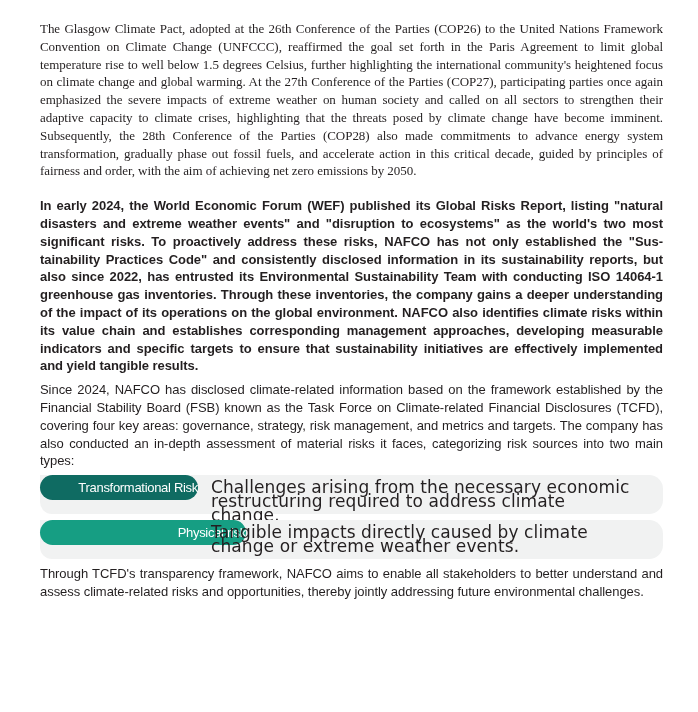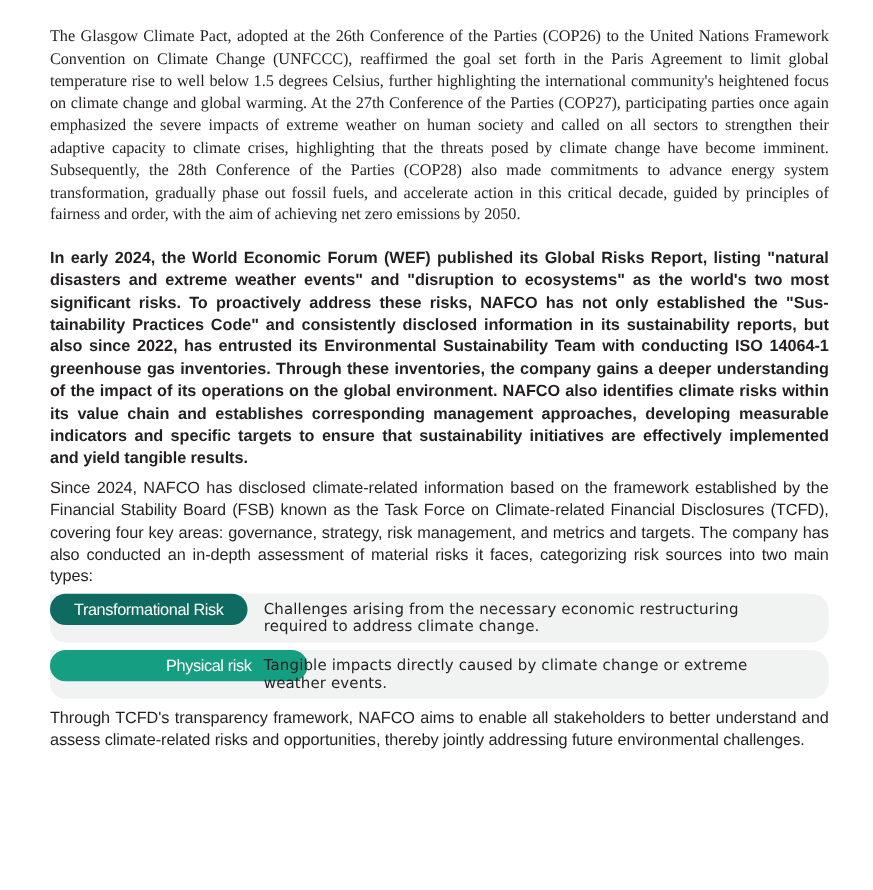--- a/index.html
+++ b/index.html
@@ -54,7 +54,7 @@
       color: #ffffff;
       font-size: 13px;
       line-height: 25px;
-      text-align: center;
+      text-align: right;
       letter-spacing: -0.3px;
     }
     .pill-dark { background: #0f6b62; }

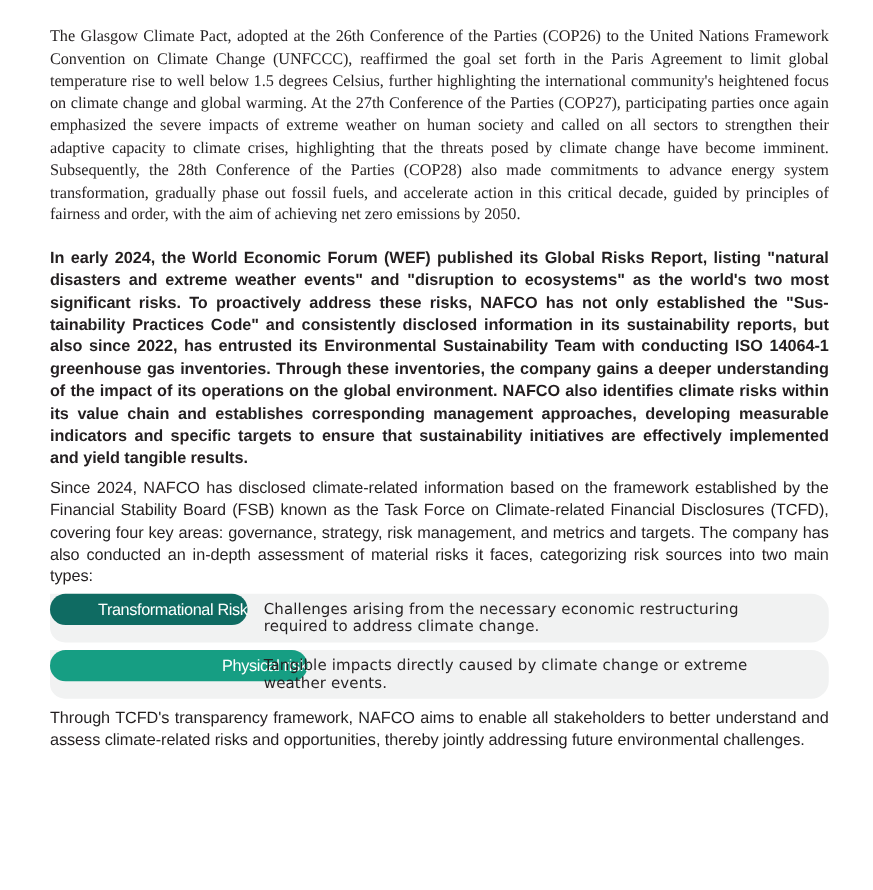--- a/index.html
+++ b/index.html
@@ -65,7 +65,7 @@
       top: 5px;
       width: 420px;
       font-family: "DejaVu Sans", sans-serif;
-      font-size: 12px;
+      font-size: 17px;
       line-height: 14px;
       color: #231f20;
       letter-spacing: 0.1px;

